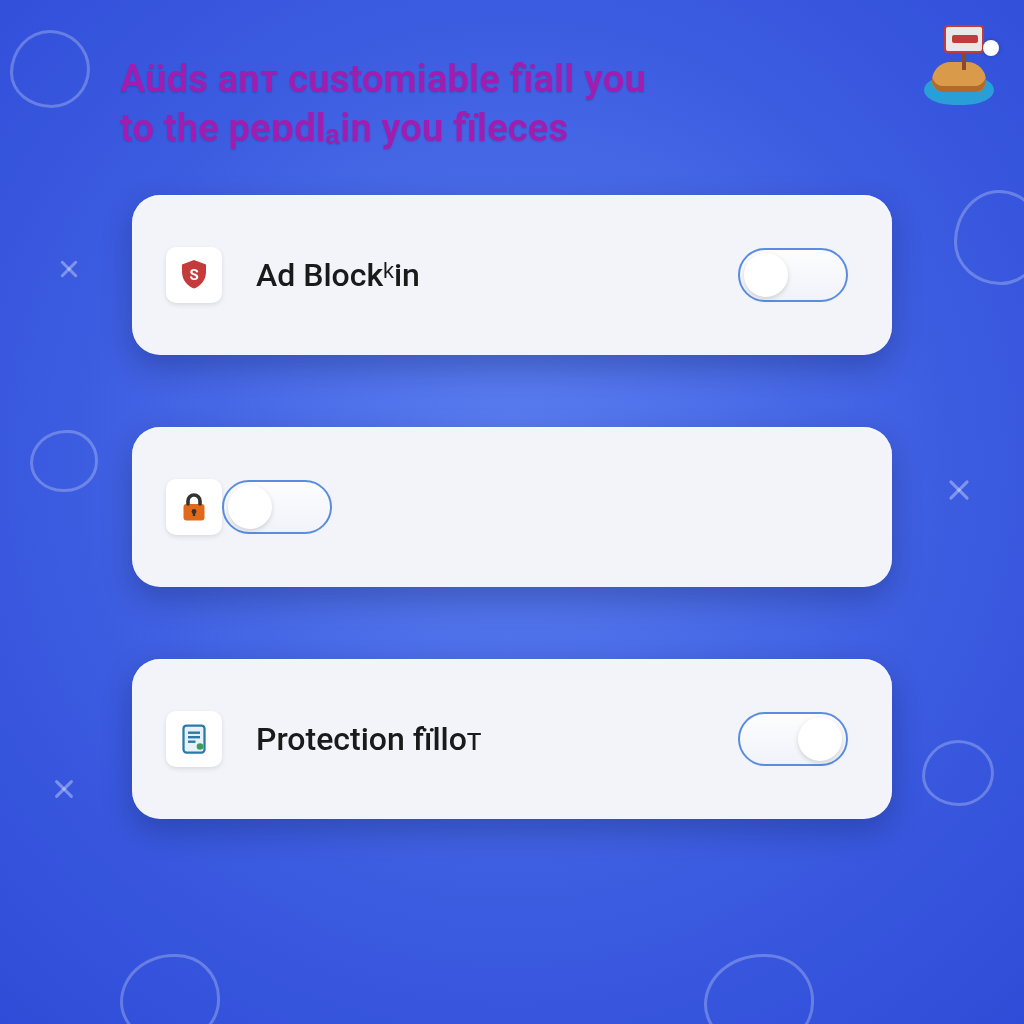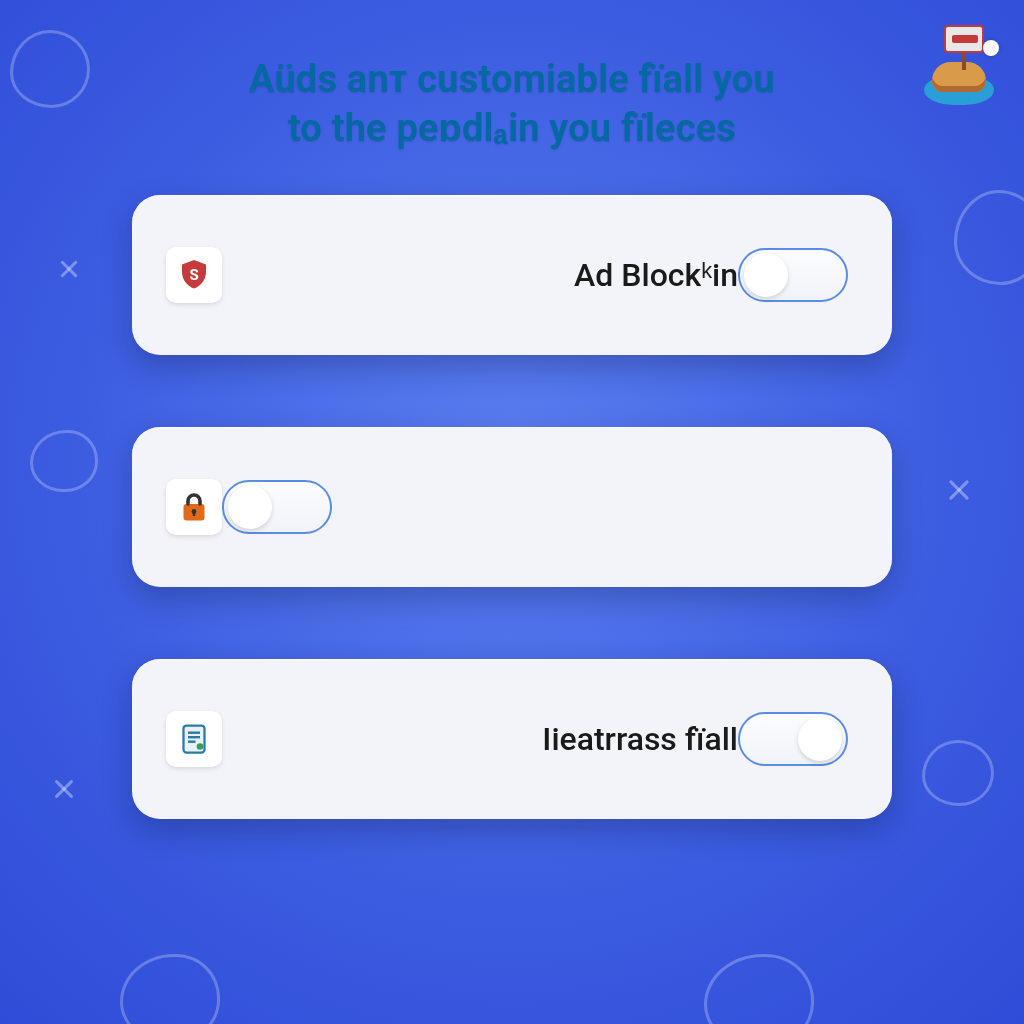--- a/index.html
+++ b/index.html
@@ -70,8 +70,8 @@
   .heading {
     position: absolute;
     top: 55px; left: 0; right: 0;
-    text-align: center;
-    color: #0369a1;
+    text-align: left;
+    color: #a21caf;
     font-size: 38px;
     font-weight: 600;
     line-height: 1.3;

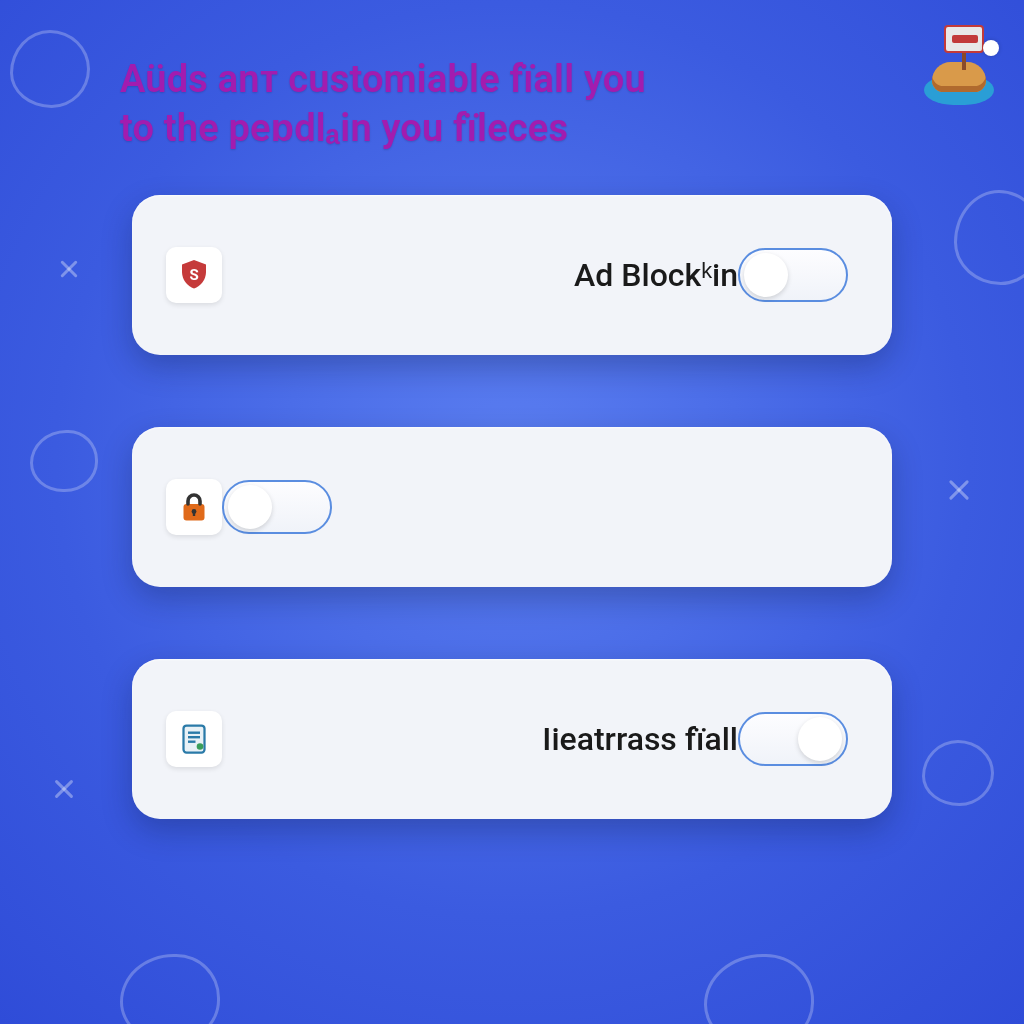--- a/index.html
+++ b/index.html
@@ -109,12 +109,11 @@
     flex-shrink: 0;
   }
   .card .label {
-    margin-left: 46px;
+    margin-left: 34px;
     font-size: 32px;
     font-weight: 500;
     color: #1a1a1a;
     flex: 1;
-    text-align: right;
   }
   .toggle {
     width: 110px; height: 54px;

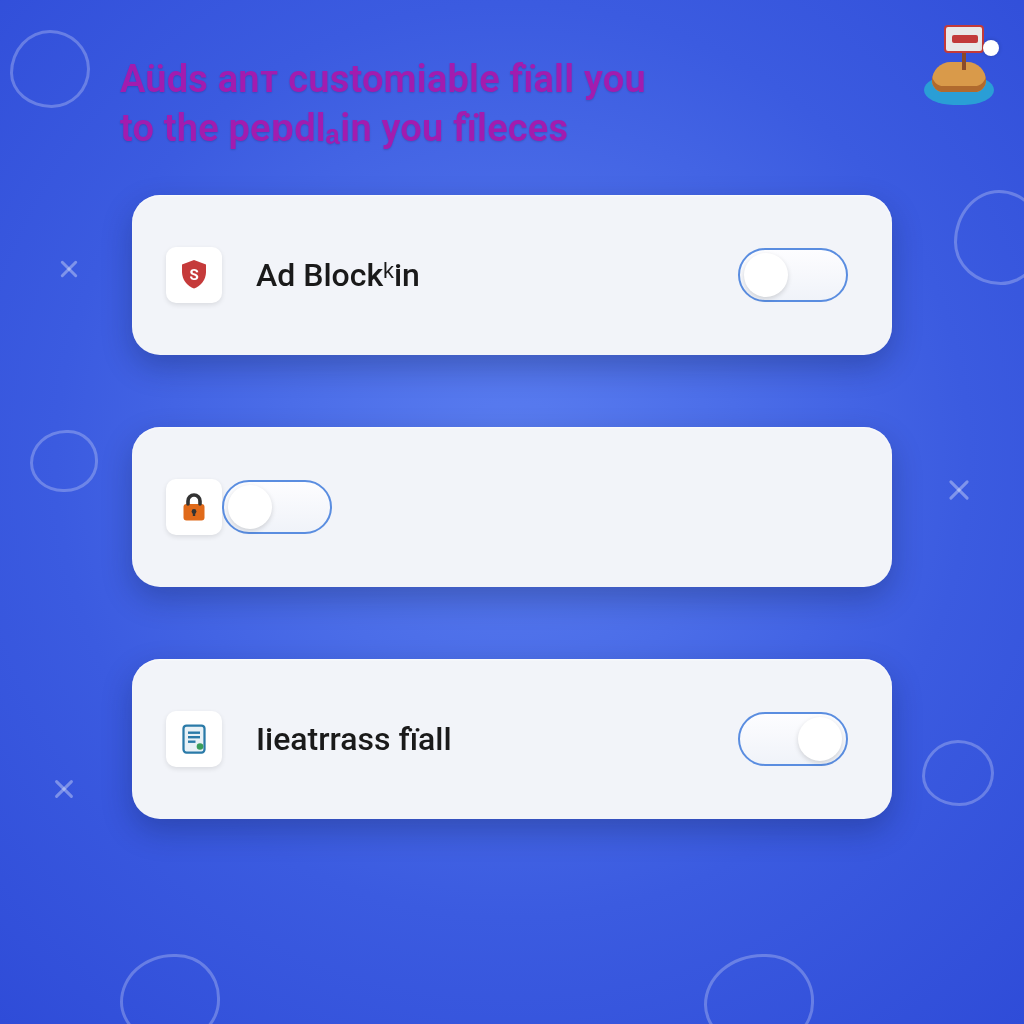--- a/index.html
+++ b/index.html
@@ -204,7 +204,7 @@
         <circle cx="16" cy="17" r="2.2" fill="#3a9e5a"></circle>
       </svg>
     </div>
-    <div class="label">Iieatrrass fïall</div>
+    <div class="label">Protection fïlloᴛ</div>
     <div class="toggle on">
       <div class="knob"></div>
     </div>

